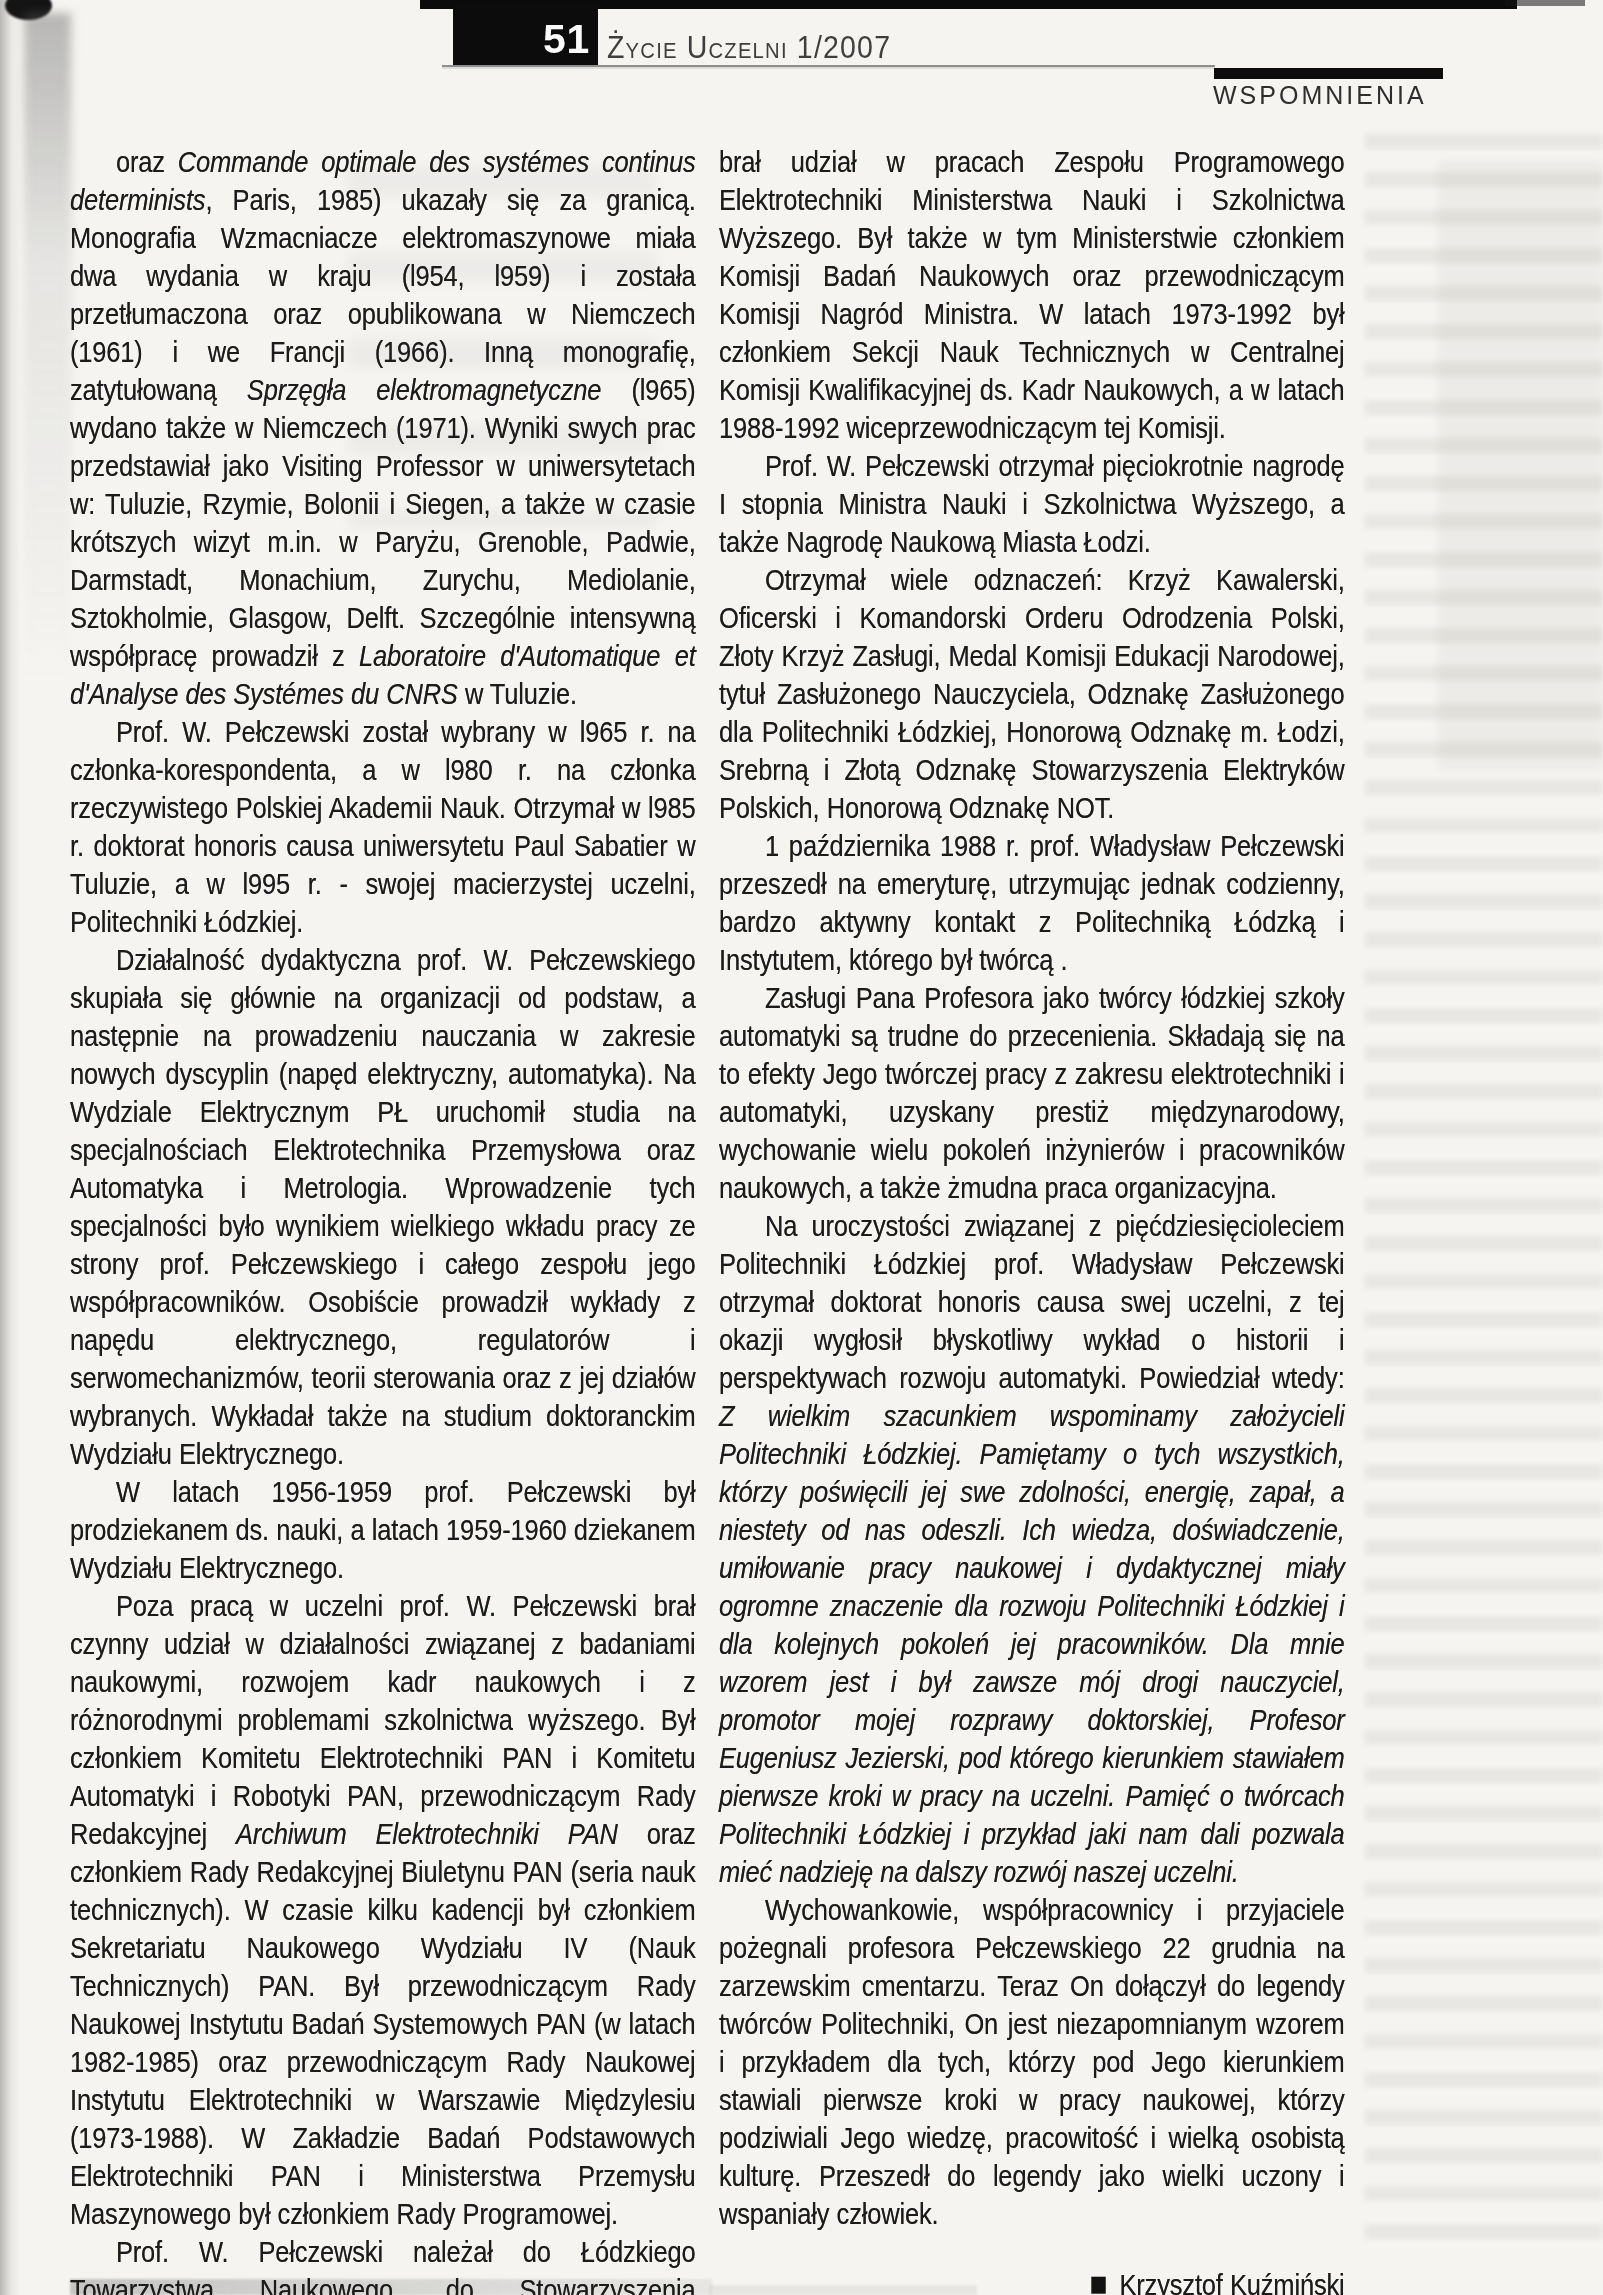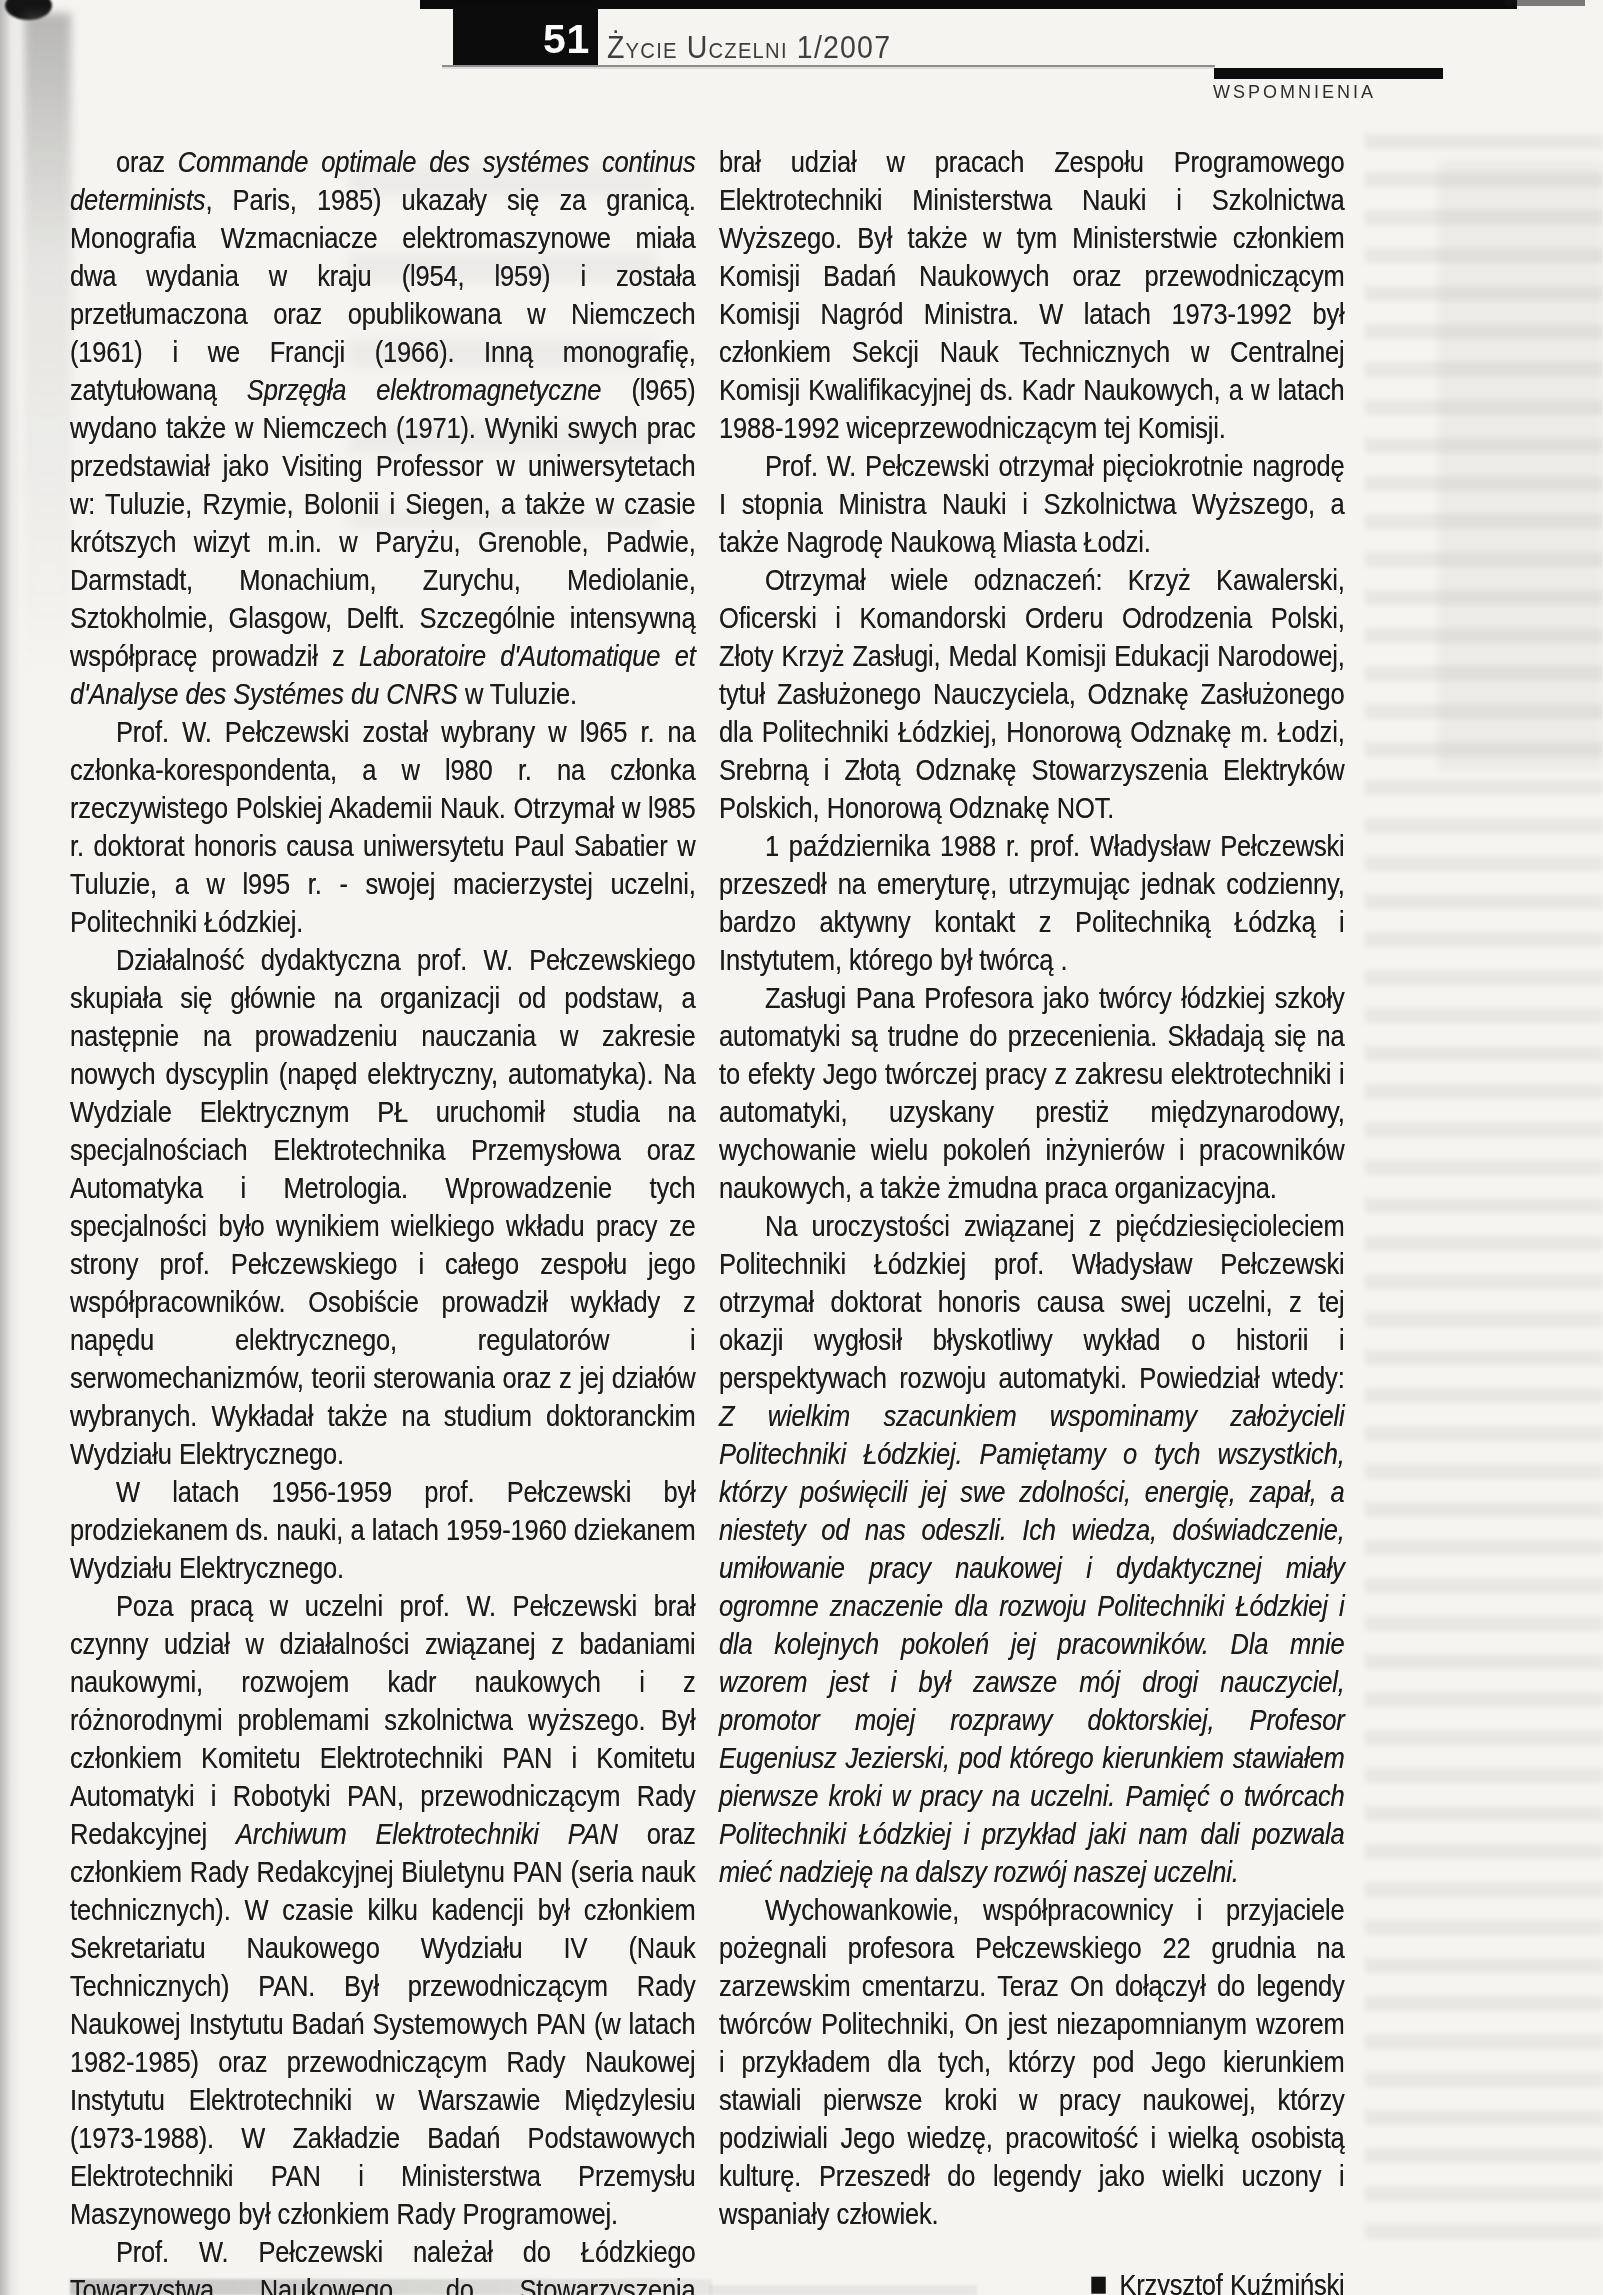--- a/index.html
+++ b/index.html
@@ -30,7 +30,7 @@
   .secbar{position:absolute;left:1214px;top:68px;width:229px;height:11.4px;background:#0c0c0c;}
   .sectitle{
     position:absolute;left:1213px;top:83px;width:234px;
-    font-size:18px;color:#2e2e2e;letter-spacing:3px;line-height:1;
+    font-size:25px;color:#2e2e2e;letter-spacing:3px;line-height:1;
     white-space:nowrap;
   }
 

